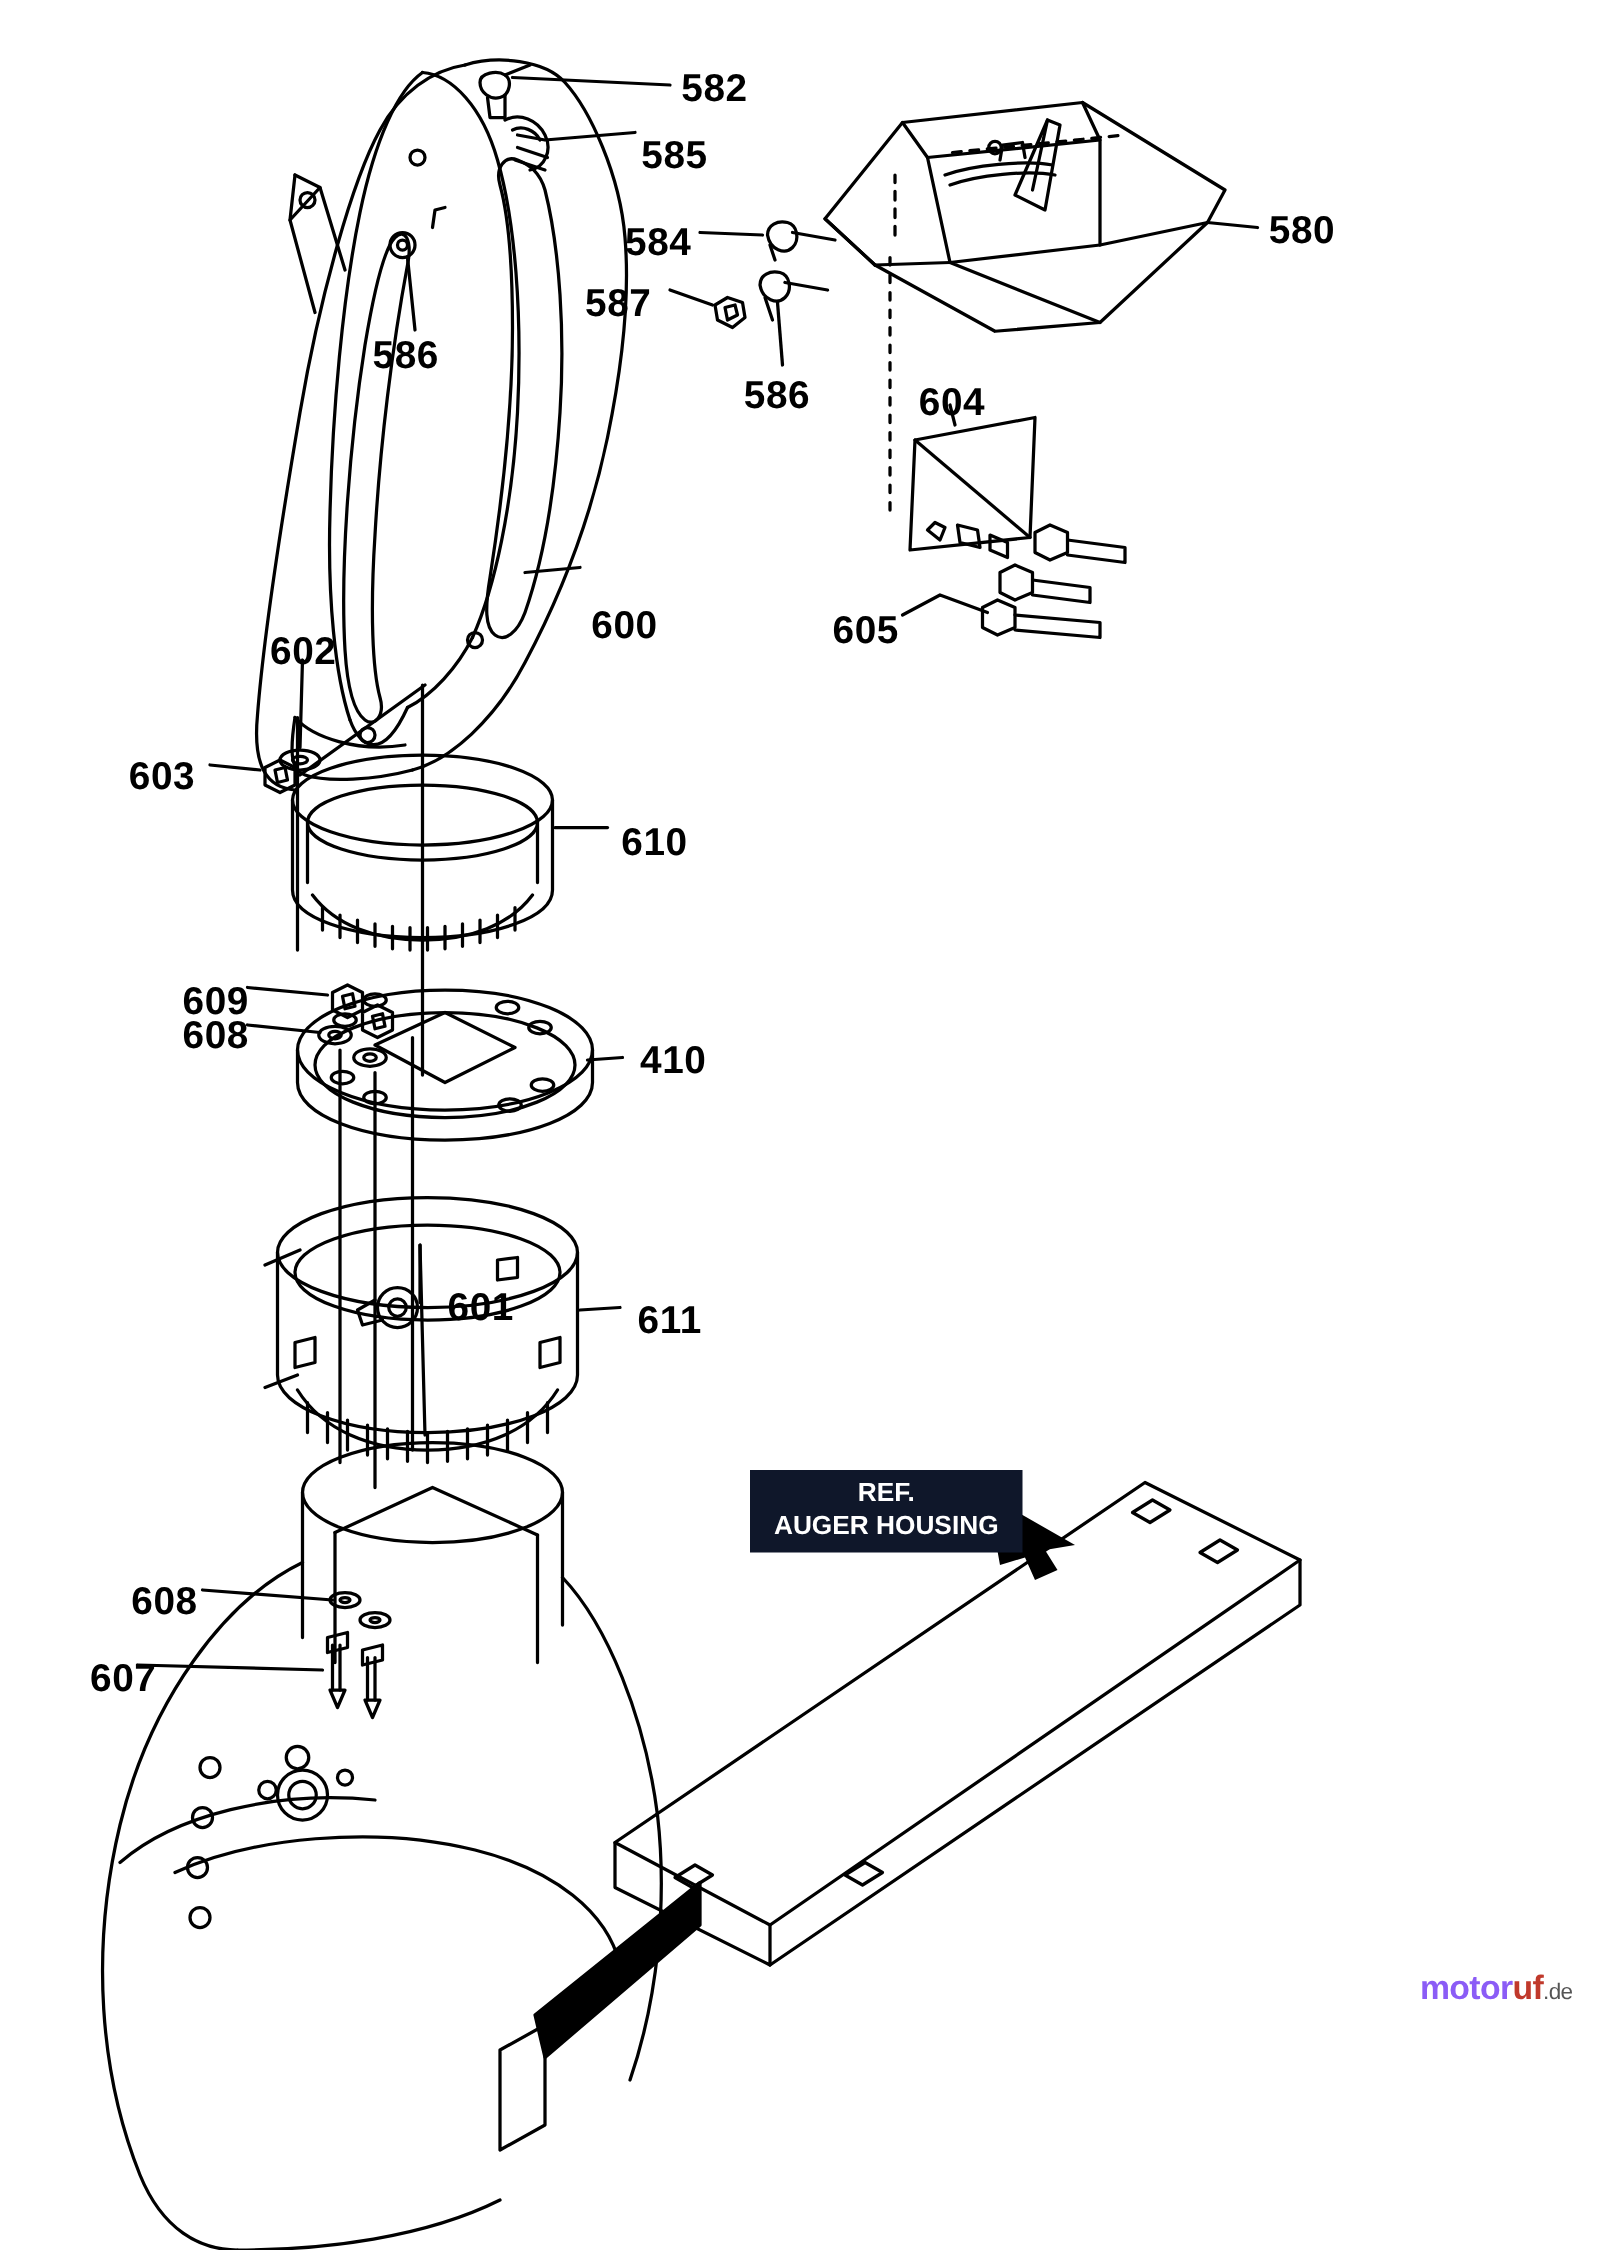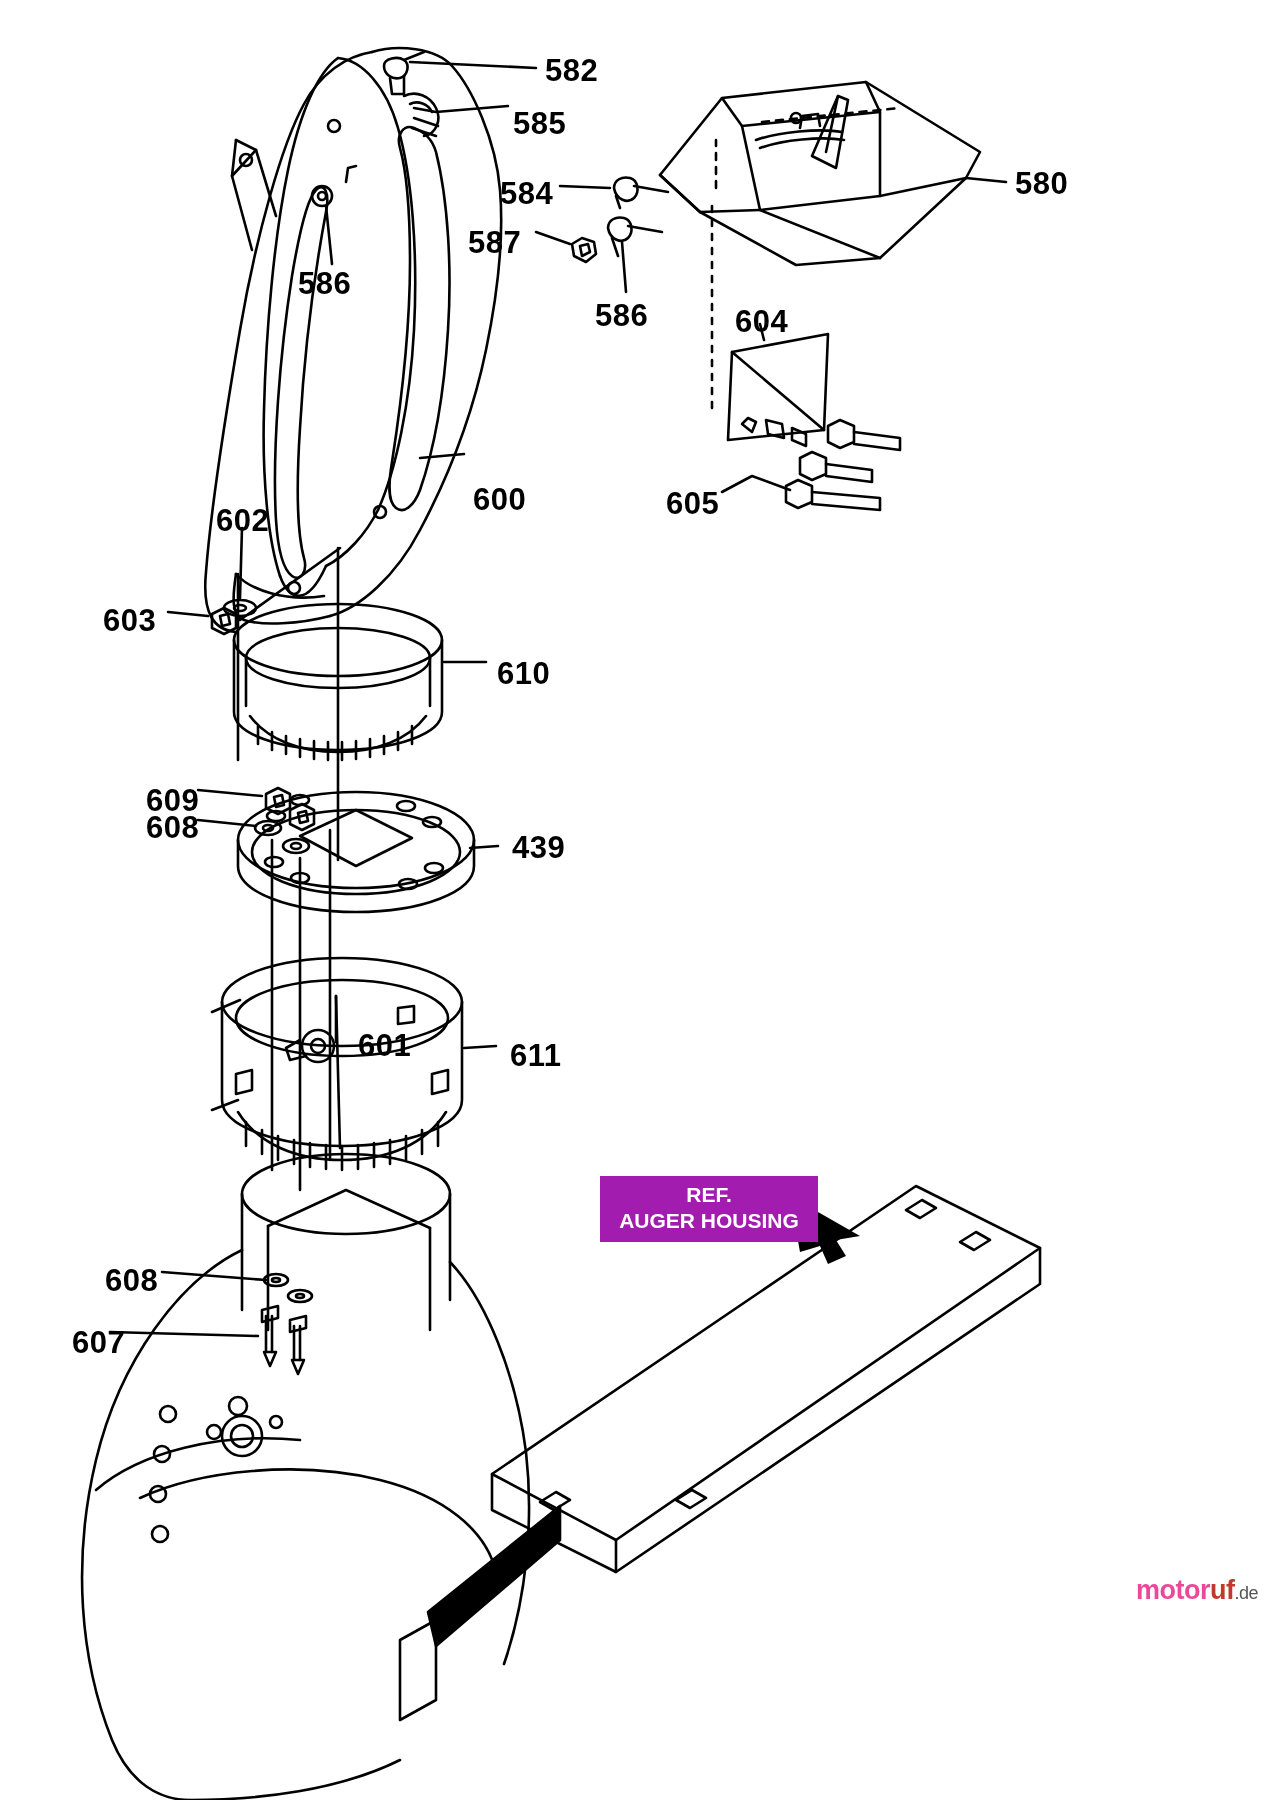--- a/index.html
+++ b/index.html
@@ -348,7 +348,7 @@
   <div class="callout" style="left:497px; top:658px;">610</div>
   <div class="callout" style="left:146px; top:785px;">609</div>
   <div class="callout" style="left:146px; top:812px;">608</div>
-  <div class="callout" style="left:512px; top:832px;">439</div>
+  <div class="callout" style="left:512px; top:832px;">410</div>
   <div class="callout" style="left:358px; top:1030px;">601</div>
   <div class="callout" style="left:510px; top:1040px;">611</div>
   <div class="callout" style="left:105px; top:1265px;">608</div>

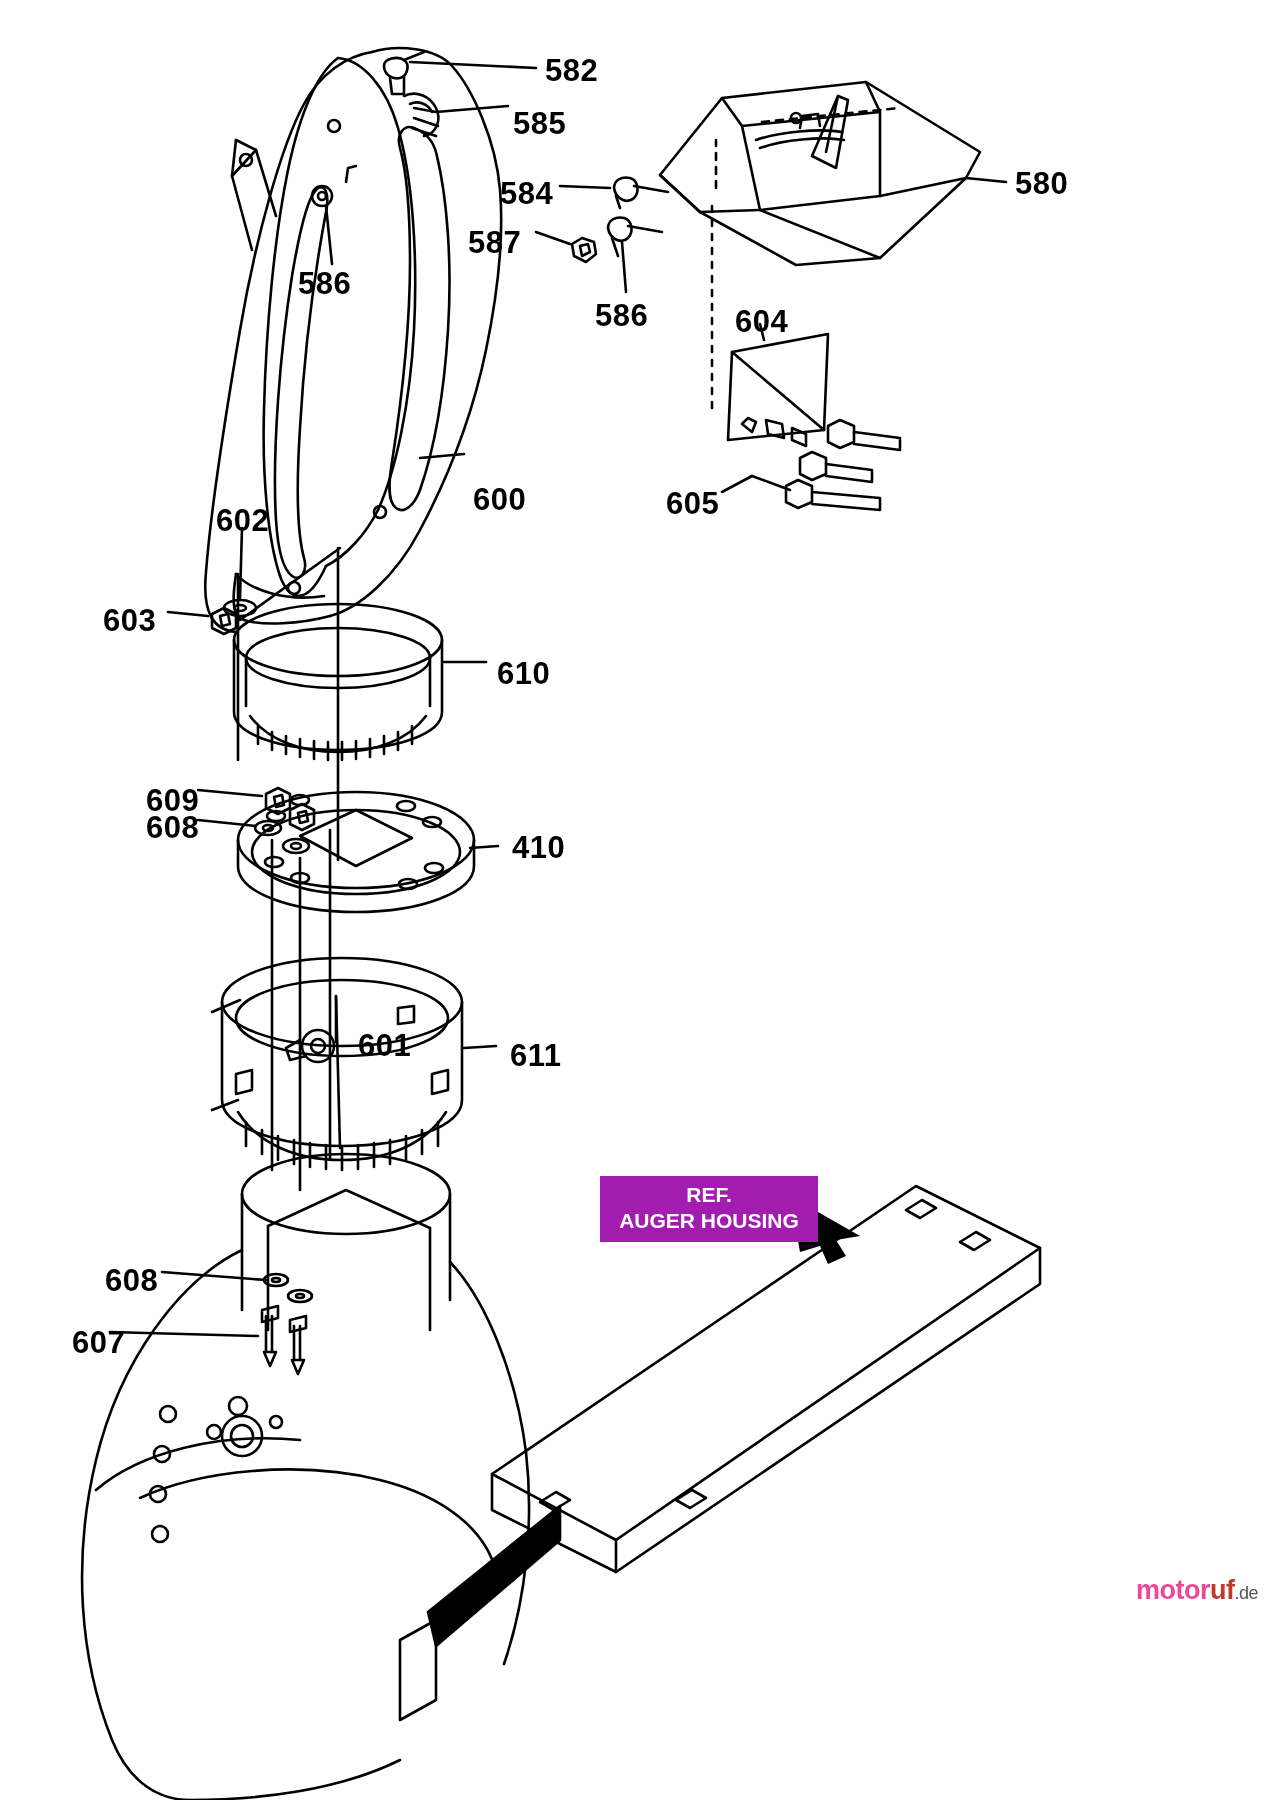--- a/index.html
+++ b/index.html
@@ -40,7 +40,7 @@
   }
   .ref-box {
     position: absolute;
-    background: #a21caf;
+    background: #0f172a;
     color: #ffffff;
     font-family: "Liberation Sans", sans-serif;
     font-weight: bold;

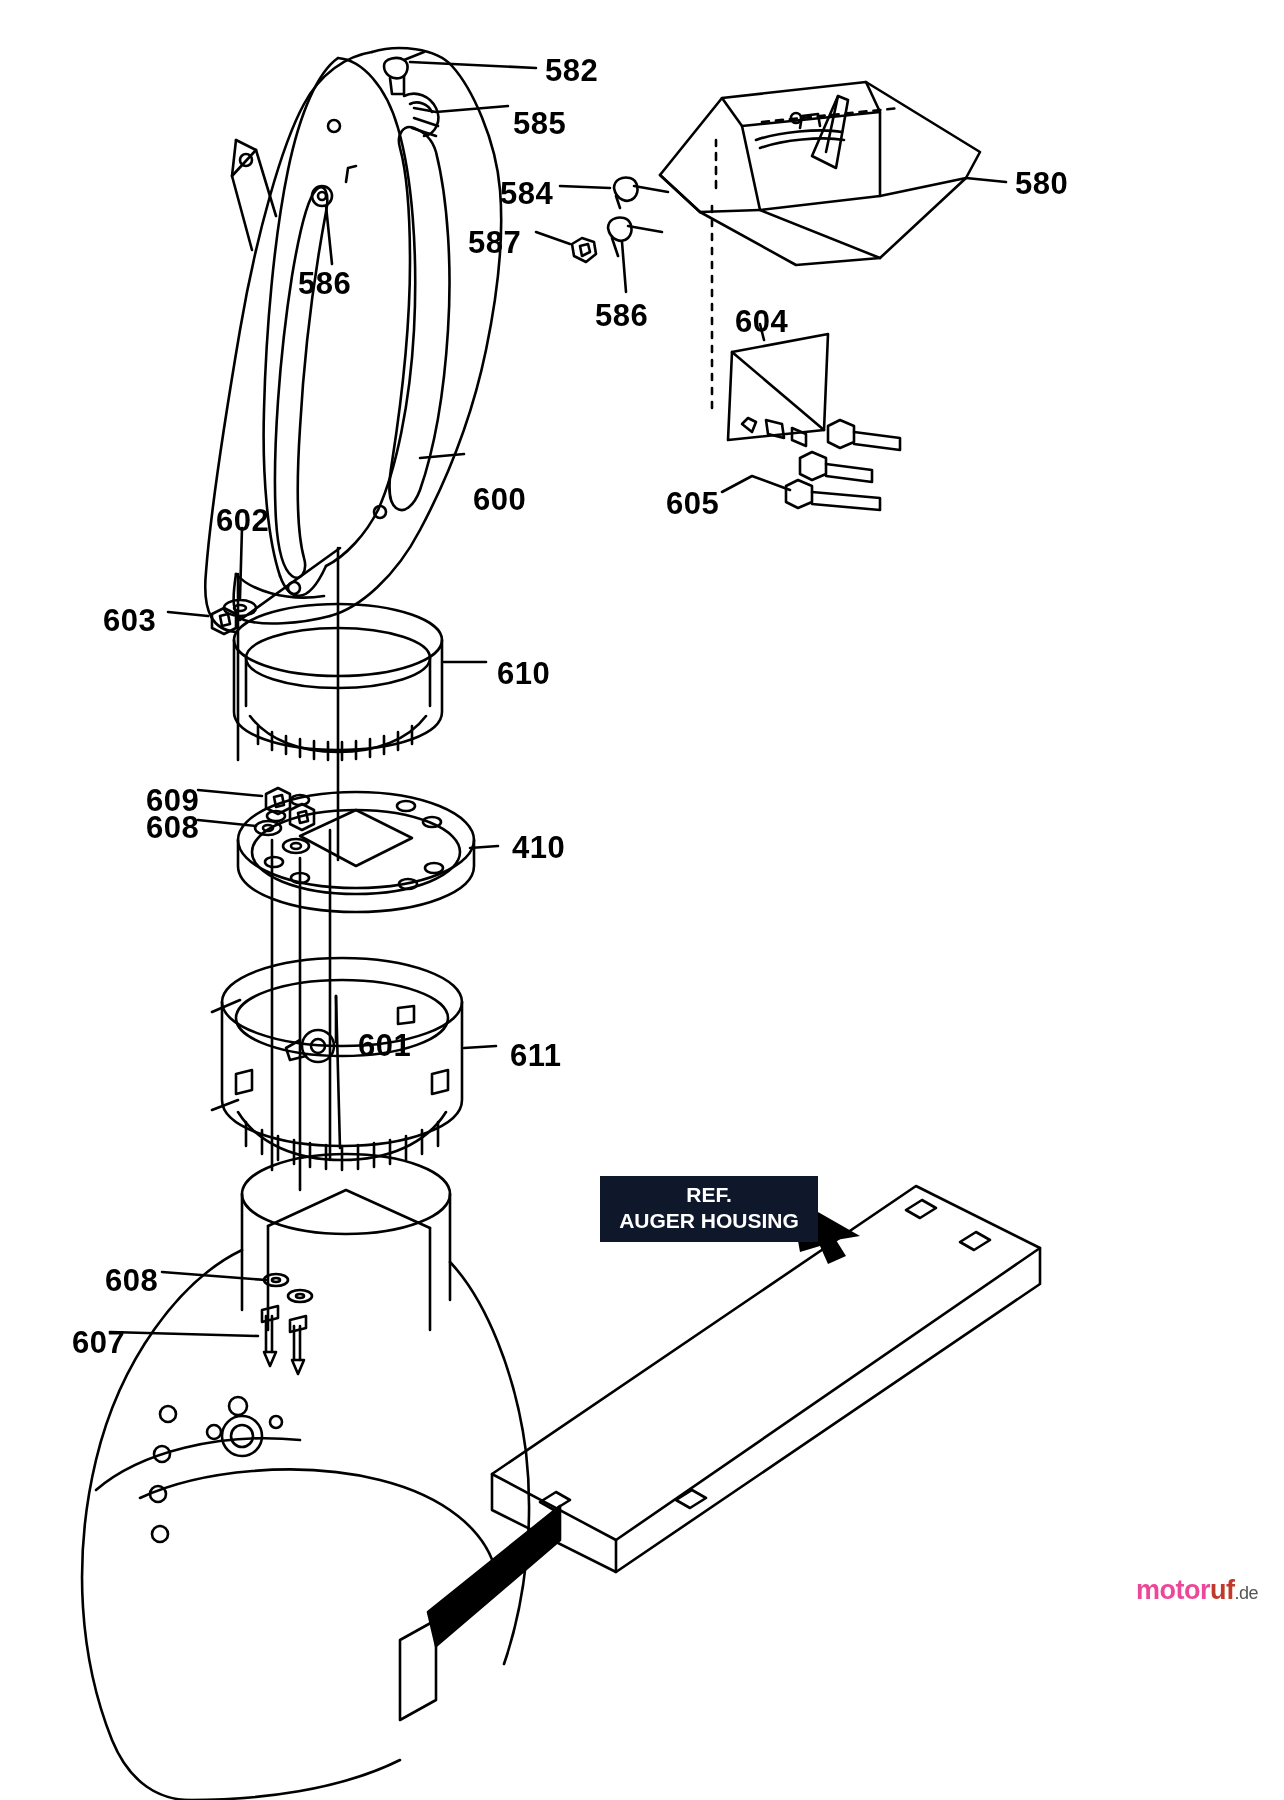--- a/index.html
+++ b/index.html
@@ -59,7 +59,7 @@
     font-weight: bold;
     letter-spacing: -0.5px;
   }
-  .wm-motor { color: #ec4899; }
+  .wm-motor { color: #8b5cf6; }
   .wm-uf { color: #c0392b; }
   .wm-de { color: #555555; font-weight: normal; font-size: 18px; }
 </style>

